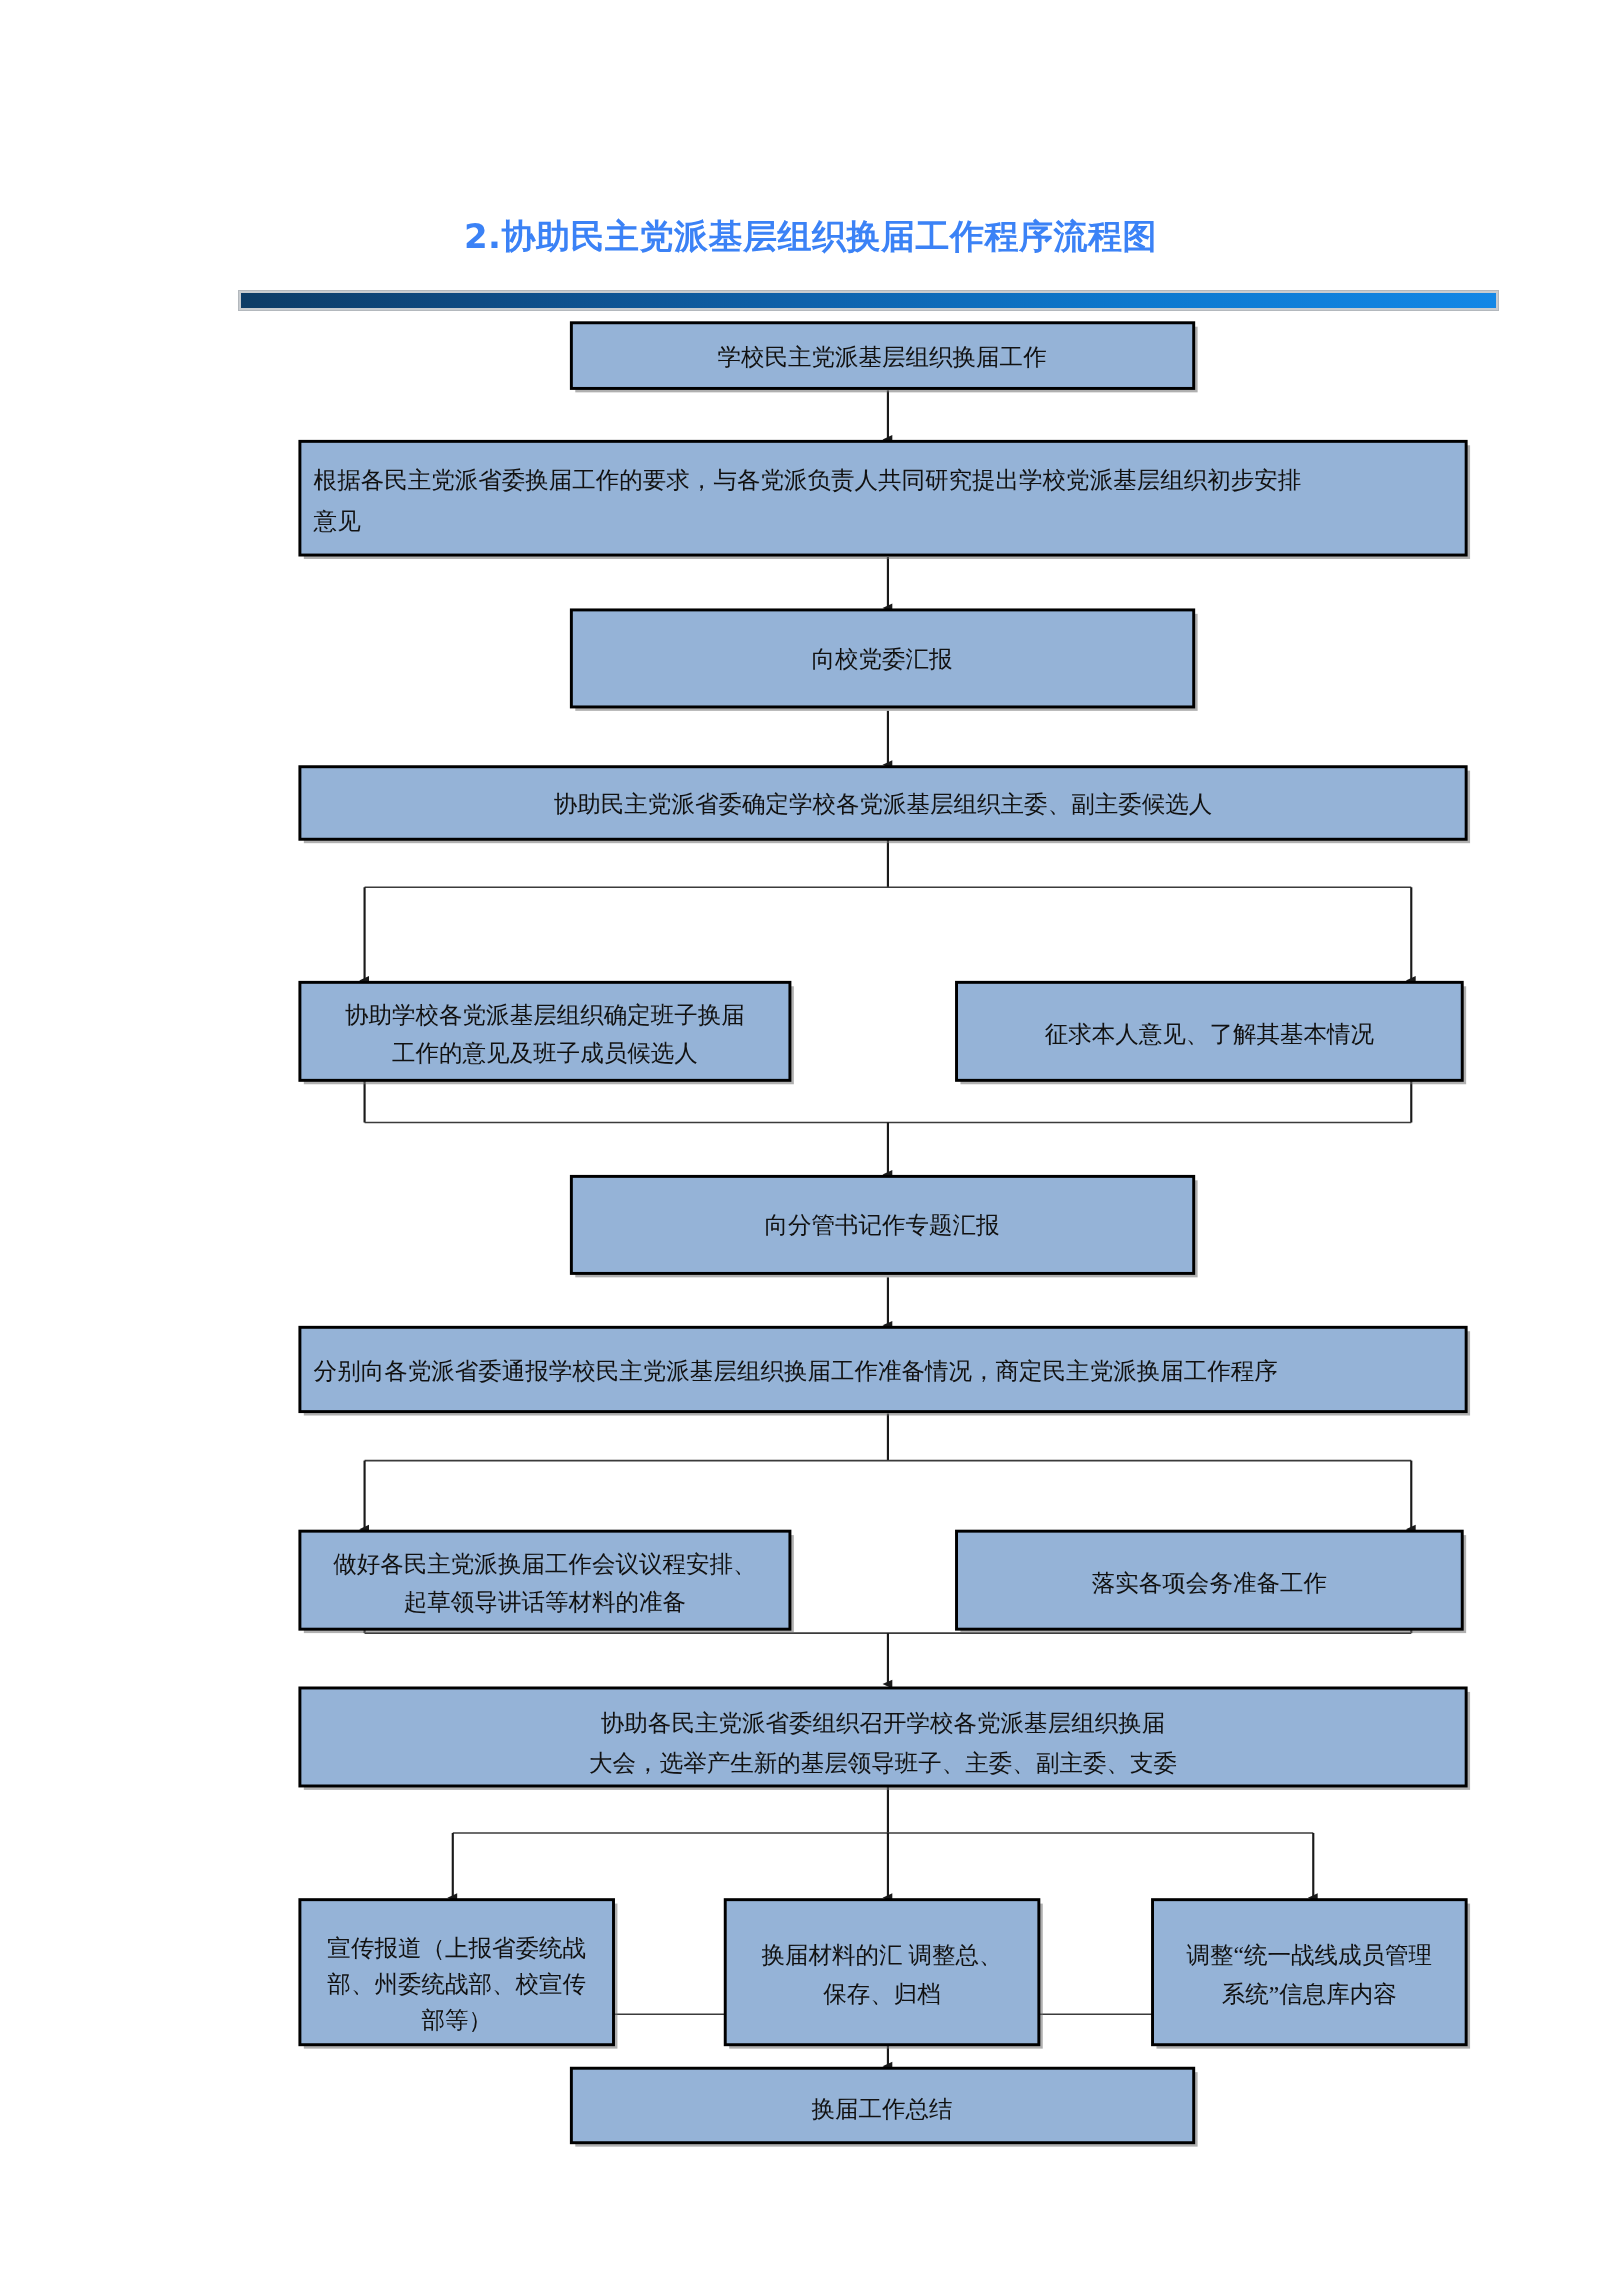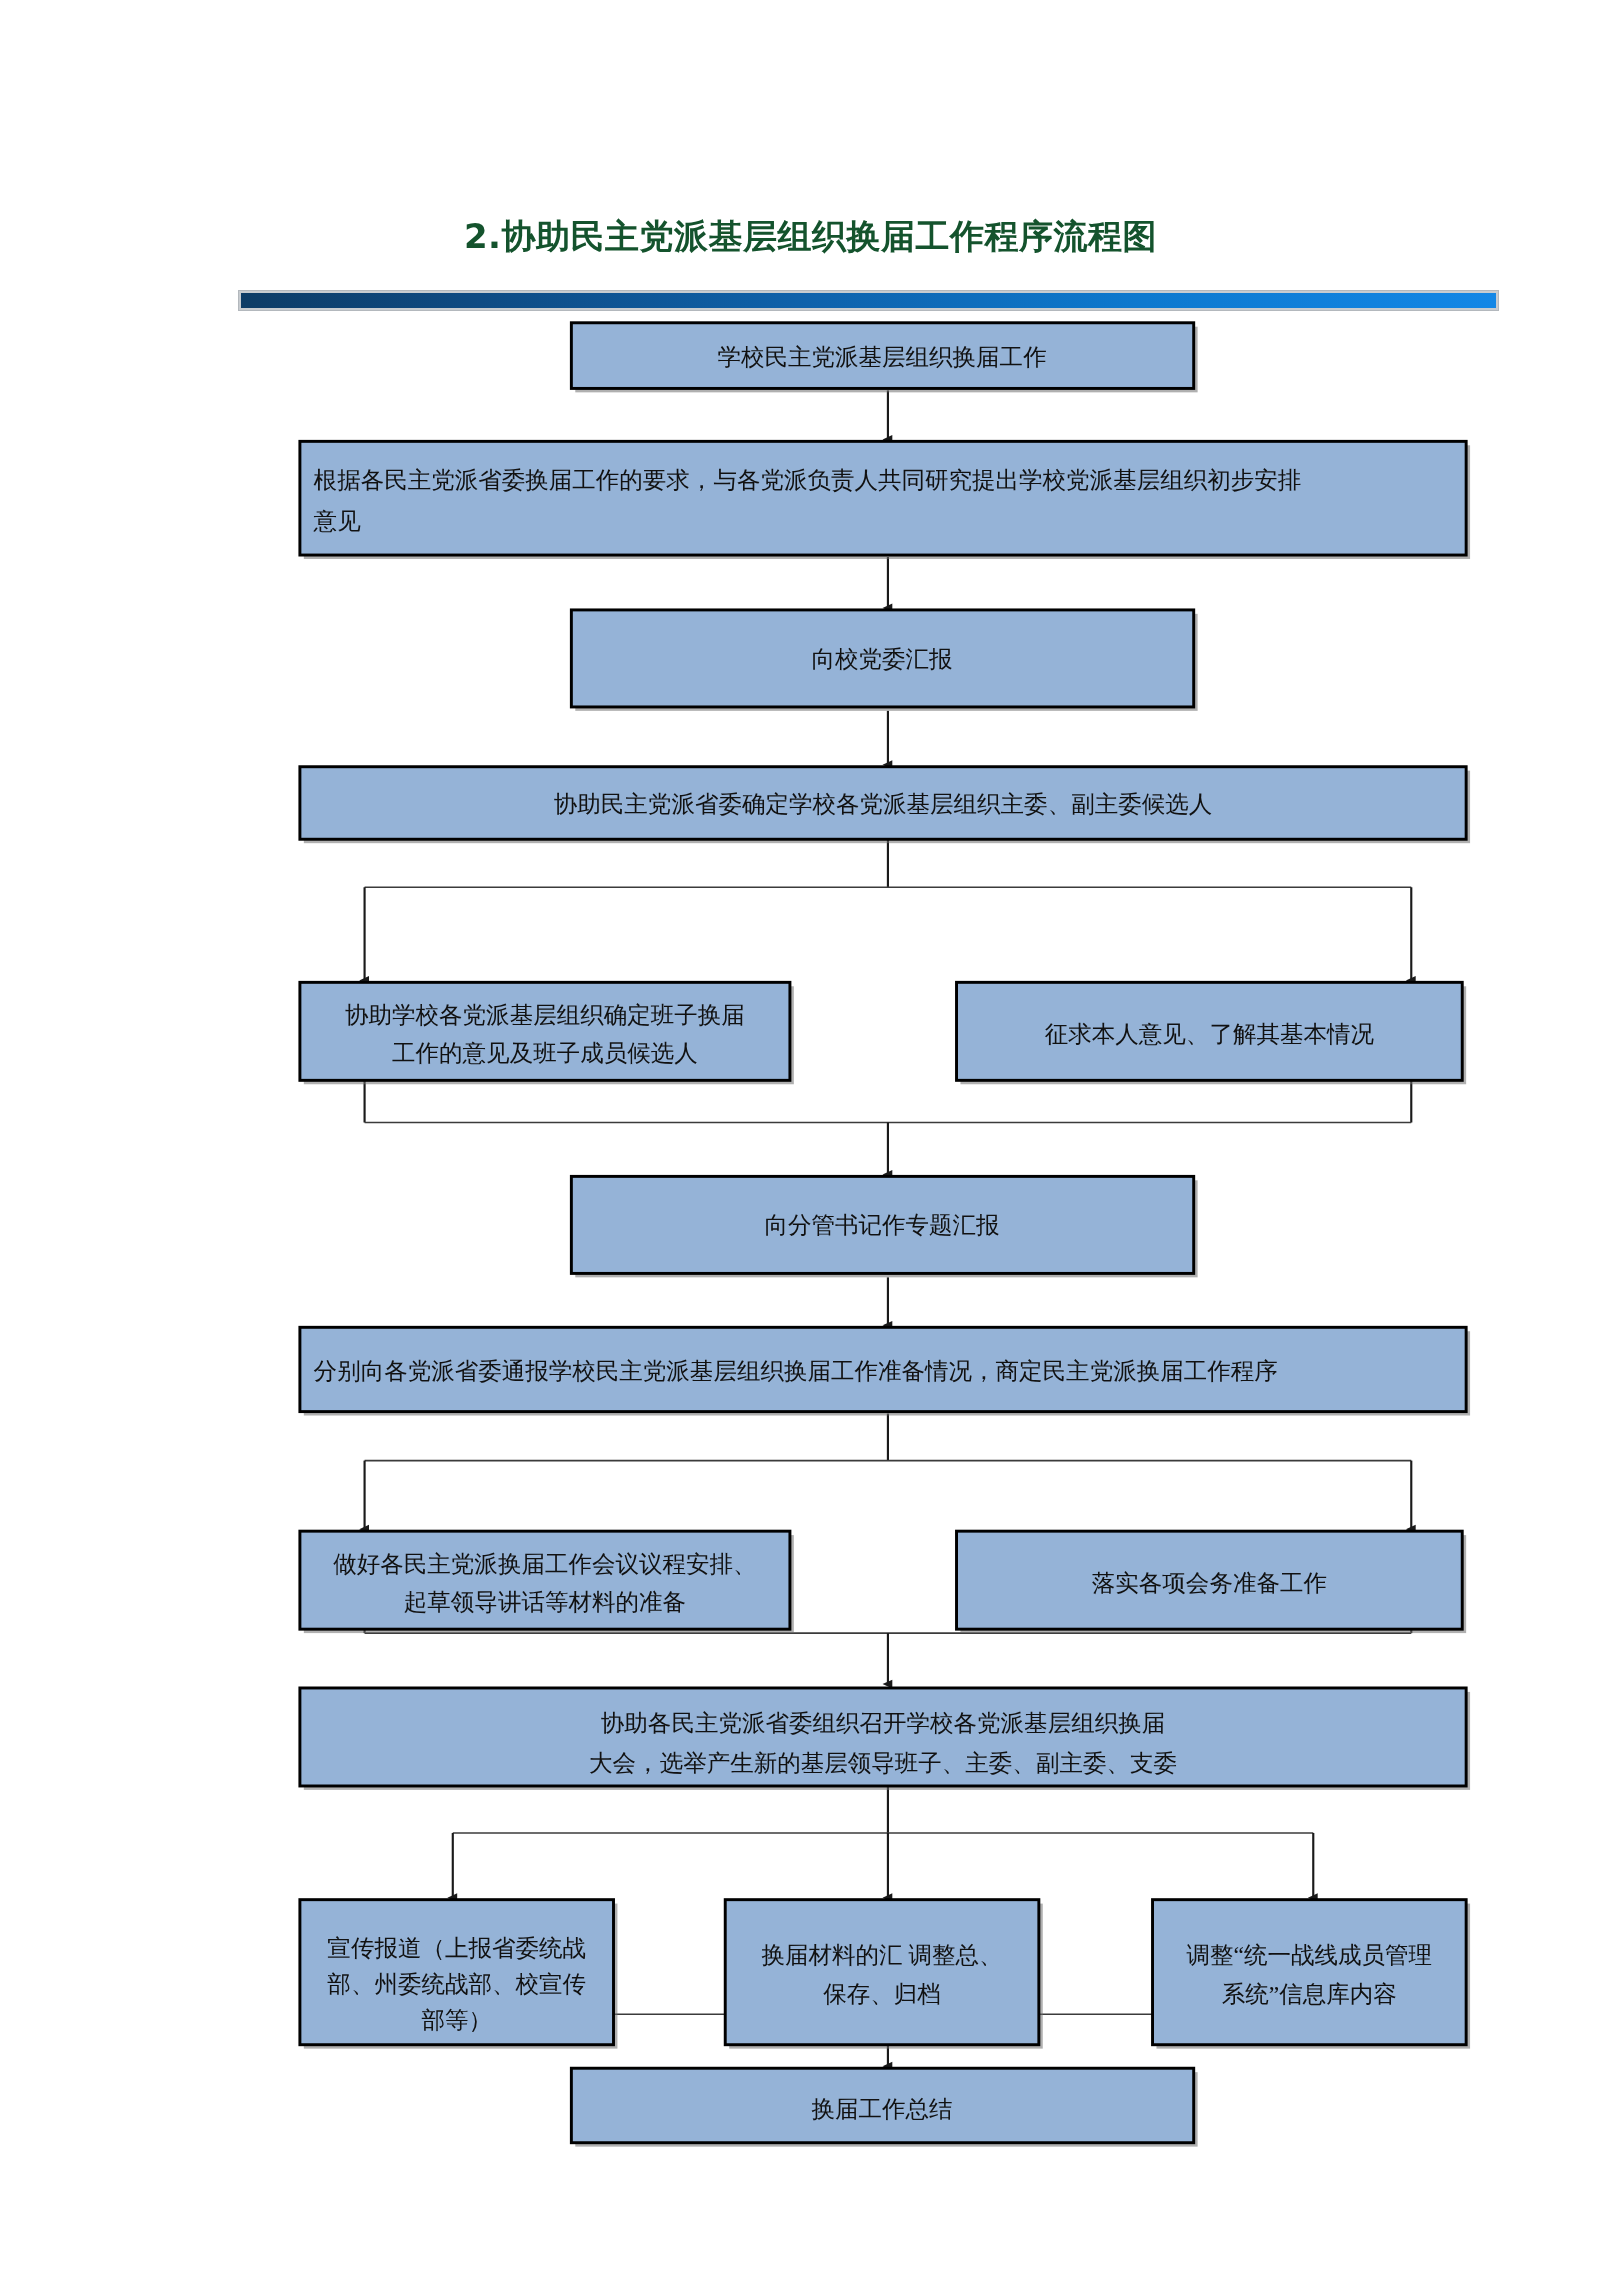--- a/index.html
+++ b/index.html
@@ -32,7 +32,7 @@
     font-family: "DejaVu Sans", "Liberation Sans", sans-serif;
     font-size: 34px;
     font-weight: 700;
-    color: #14532d;
+    color: #3b82f6;
     letter-spacing: 0.5px;
     white-space: nowrap;
   }

